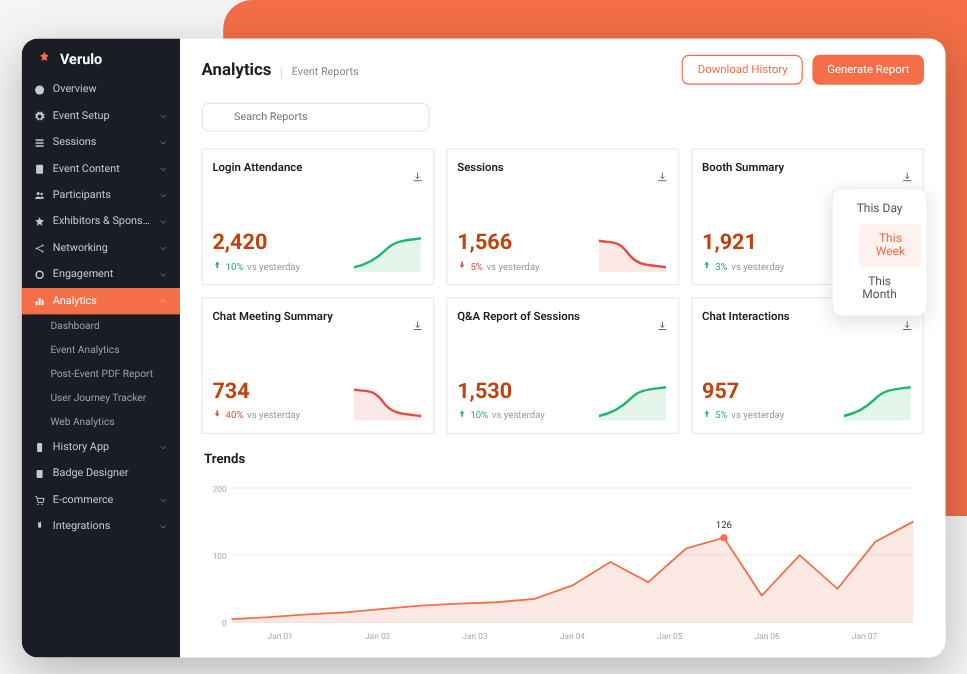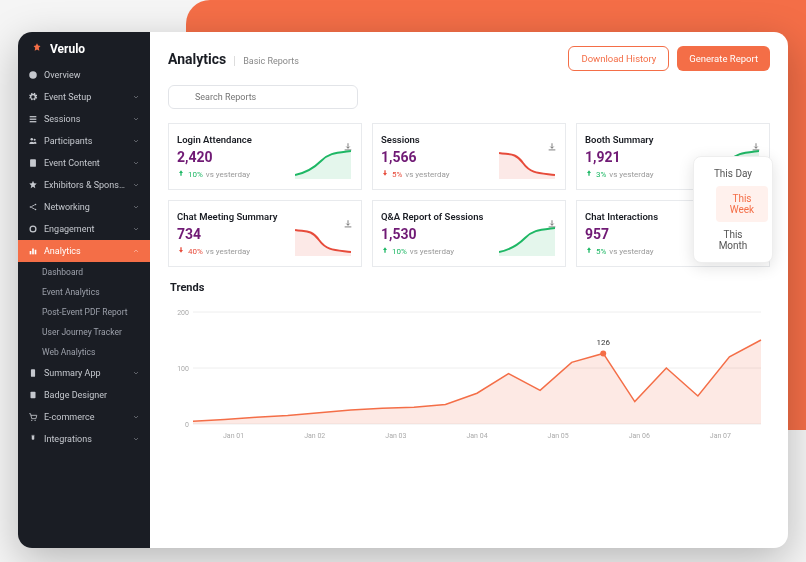--- a/index.html
+++ b/index.html
@@ -229,7 +229,7 @@
     <div class="header">
       <div class="h-left">
         <span class="h-title">Analytics</span>
-        <span class="h-sub">Basic Reports</span>
+        <span class="h-sub">Event Reports</span>
       </div>
       <div class="h-buttons">
         <button class="btn btn-outline">Download History</button>

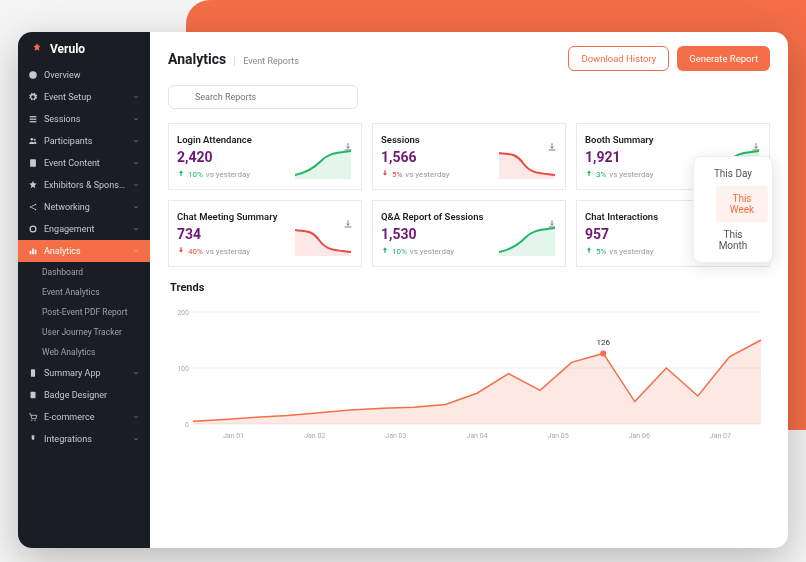--- a/index.html
+++ b/index.html
@@ -101,23 +101,23 @@
         <div class="nav-item">
           <span class="nav-icon">
             <svg viewBox="0 0 24 24">
+              <rect x="5" y="3" width="14" height="18" rx="2" fill="currentColor"></rect>
+            </svg>
+          </span>
+          <span class="nav-label">Event Content</span>
+          <span class="chev"><svg viewBox="0 0 24 24">
+              <path d="M6 9l6 6 6-6" fill="none" stroke="currentColor" stroke-width="2"></path>
+            </svg></span>
+        </div>
+        <div class="nav-item">
+          <span class="nav-icon">
+            <svg viewBox="0 0 24 24">
               <circle cx="9" cy="8" r="3" fill="currentColor"></circle>
               <circle cx="16" cy="9" r="2.5" fill="currentColor"></circle>
               <path fill="currentColor" d="M3 19c0-3 3-5 6-5s6 2 6 5zm10-1c0-2 2-4 4-4s3 1 3 3v2z"></path>
             </svg>
           </span>
           <span class="nav-label">Participants</span>
-          <span class="chev"><svg viewBox="0 0 24 24">
-              <path d="M6 9l6 6 6-6" fill="none" stroke="currentColor" stroke-width="2"></path>
-            </svg></span>
-        </div>
-        <div class="nav-item">
-          <span class="nav-icon">
-            <svg viewBox="0 0 24 24">
-              <rect x="5" y="3" width="14" height="18" rx="2" fill="currentColor"></rect>
-            </svg>
-          </span>
-          <span class="nav-label">Event Content</span>
           <span class="chev"><svg viewBox="0 0 24 24">
               <path d="M6 9l6 6 6-6" fill="none" stroke="currentColor" stroke-width="2"></path>
             </svg></span>

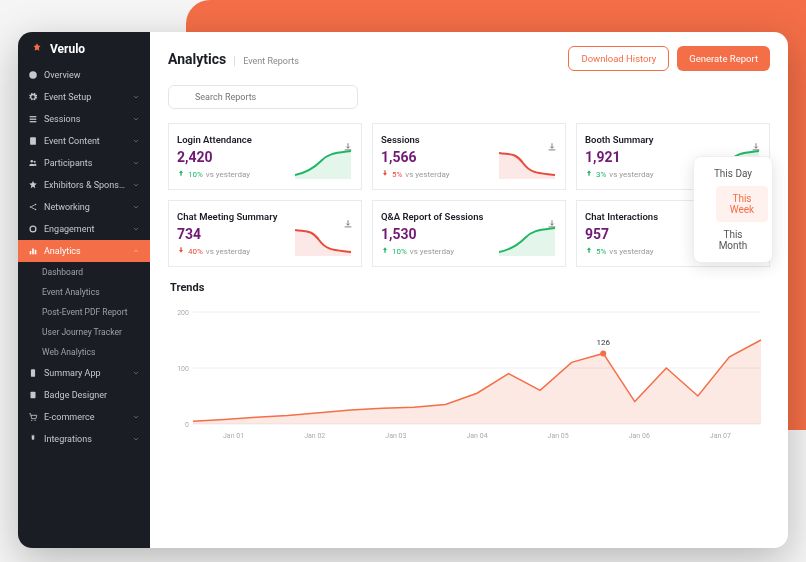--- a/index.html
+++ b/index.html
@@ -34,7 +34,7 @@
 .card-title { font-size:9.5px; color:#1a1d24; font-weight:600; margin-bottom:4px; }
 .card-title-row { display:flex; align-items:center; justify-content:space-between; }
 .dl-icon { width:10px; height:10px; color:#666; }
-.card-value { font-size:14px; font-weight:700; color:#701a75; margin-bottom:4px; }
+.card-value { font-size:18px; font-weight:700; color:#c2410c; margin-bottom:4px;margin-top:42px; }
 .card-delta { font-size:8px; display:flex; align-items:center; gap:3px; }
 .delta-up { color:#1fb866; }
 .delta-down { color:#e74c3c; }

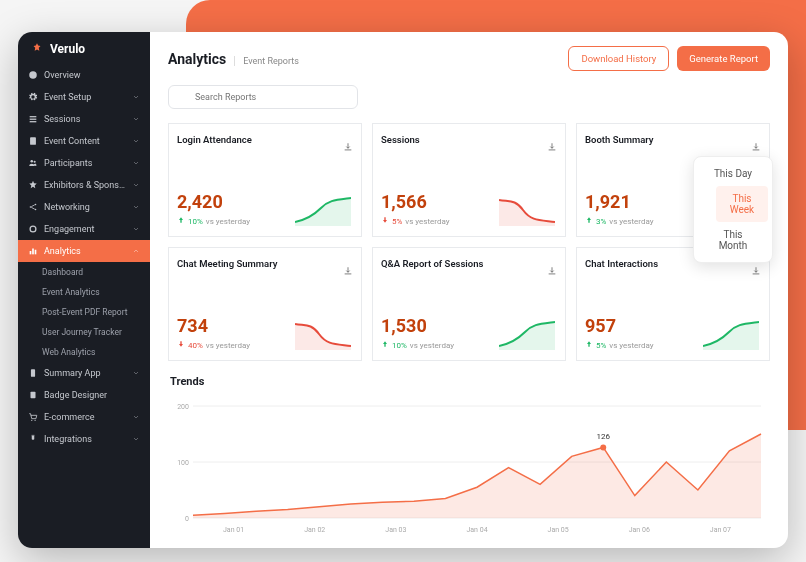--- a/index.html
+++ b/index.html
@@ -183,7 +183,7 @@
               <rect x="7" y="3" width="10" height="18" rx="2" fill="currentColor"></rect>
             </svg>
           </span>
-          <span class="nav-label">Summary App</span>
+          <span class="nav-label">History App</span>
           <span class="chev"><svg viewBox="0 0 24 24">
               <path d="M6 9l6 6 6-6" fill="none" stroke="currentColor" stroke-width="2"></path>
             </svg></span>

